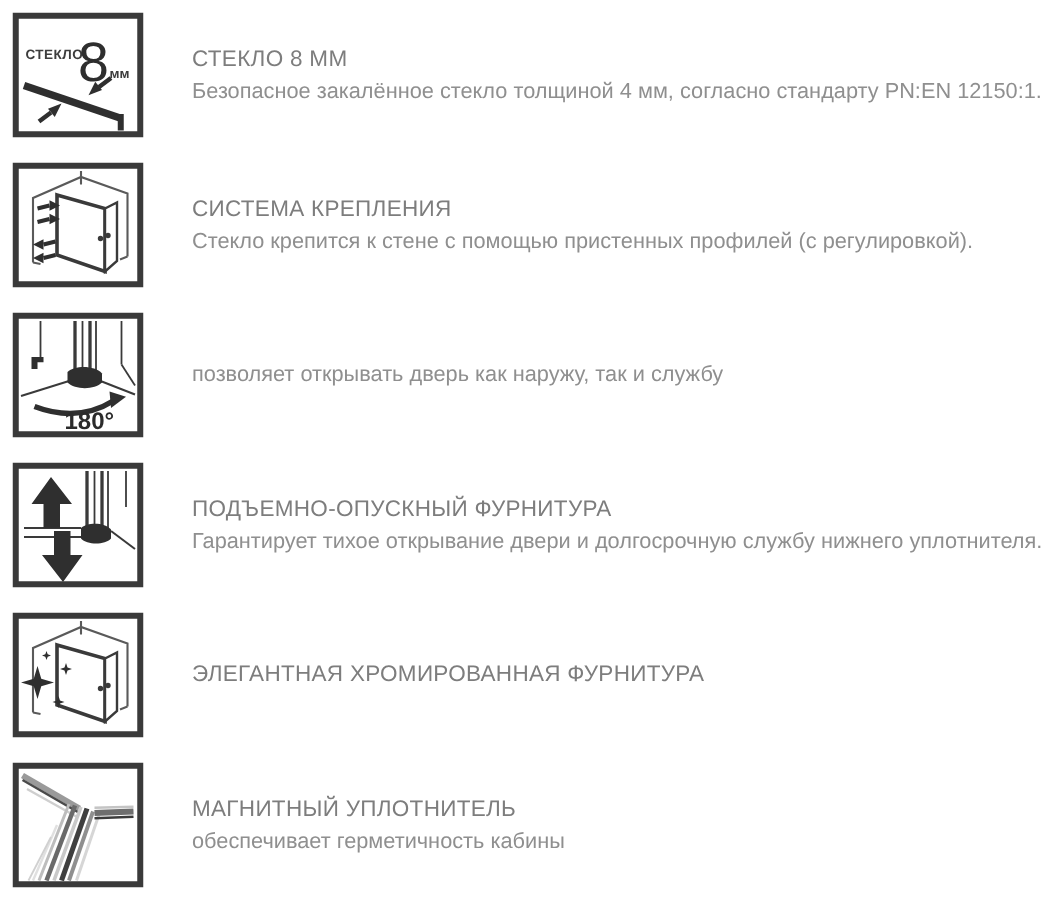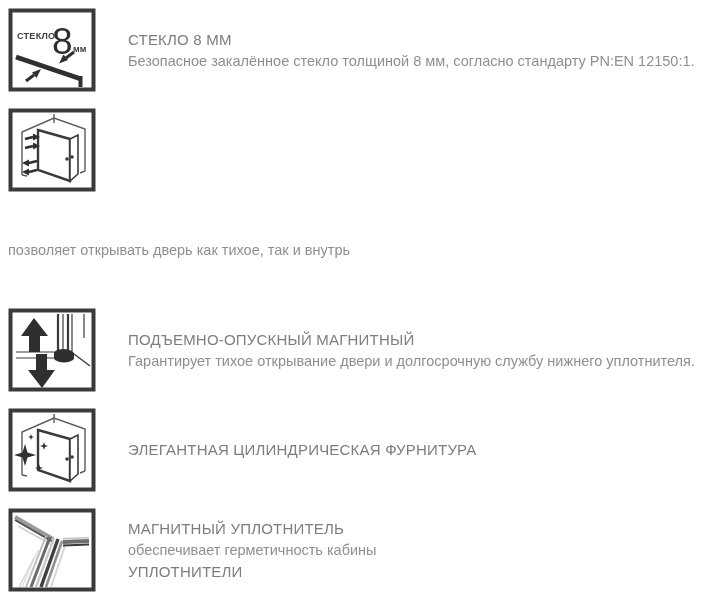--- a/index.html
+++ b/index.html
@@ -59,7 +59,7 @@
     </div>
     <div class="feature-text">
       <div class="feature-heading">СТЕКЛО 8 ММ</div>
-      <div class="feature-body">Безопасное закалённое стекло толщиной 8 мм, согласно стандарту PN:EN 12150:1.</div>
+      <div class="feature-body">Безопасное закалённое стекло толщиной 4 мм, согласно стандарту PN:EN 12150:1.</div>
     </div>
   </div>
 

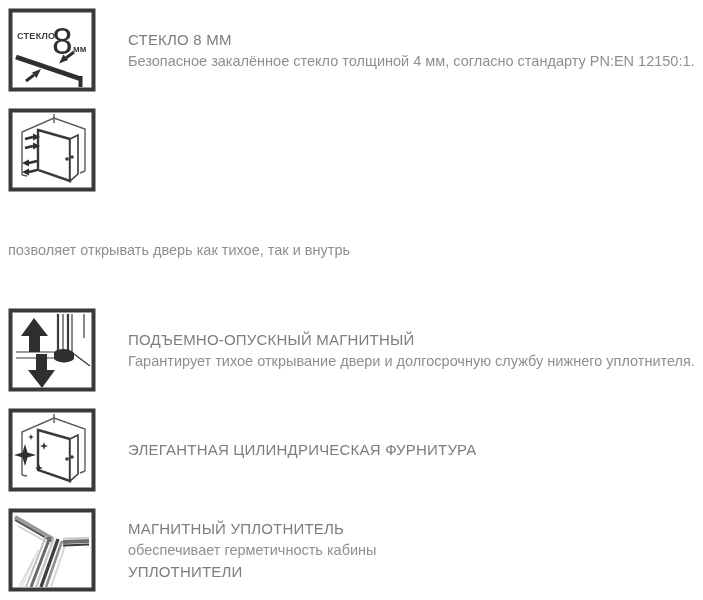--- a/index.html
+++ b/index.html
@@ -90,6 +90,10 @@
           <polygon points="21,60.5 14,64 21,67.5"></polygon>
         </g>
       </svg>
+    </div>
+    <div class="feature-text">
+      <div class="feature-heading">СИСТЕМА КРЕПЛЕНИЯ</div>
+      <div class="feature-body">Стекло крепится к стене с помощью пристенных профилей (с регулировкой).</div>
     </div>
   </div>
 

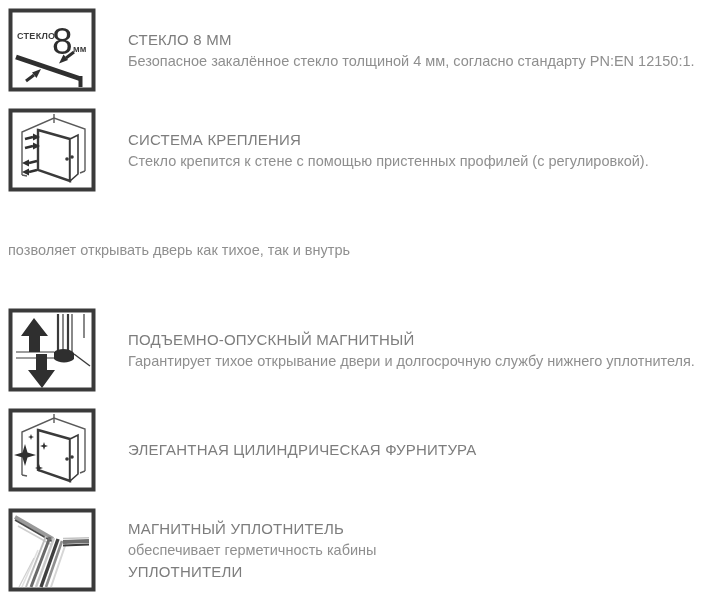--- a/index.html
+++ b/index.html
@@ -99,7 +99,7 @@
 
   <div class="feature-row">
     <div class="feature-text">
-      <div class="feature-body">позволяет открывать дверь как тихое, так и внутрь</div>
+      <div class="feature-body">позволяет открывать дверь как наружу, так и службу</div>
     </div>
   </div>
 

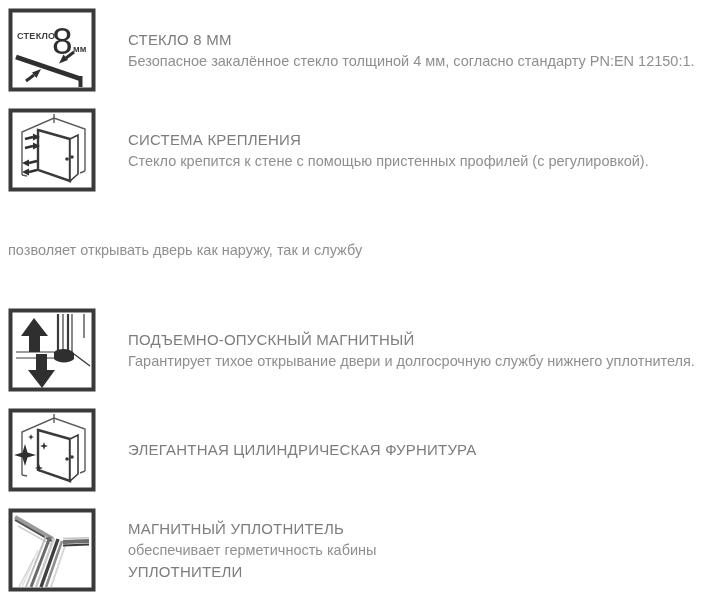--- a/index.html
+++ b/index.html
@@ -98,6 +98,27 @@
   </div>
 
   <div class="feature-row">
+    <div class="icon-box">
+      <svg width="88" height="84" viewBox="0 0 88 84">
+        <rect x="2.5" y="2.5" width="83" height="79" fill="none" stroke="#3a3a3a" stroke-width="4"></rect>
+        <g stroke="#3a3a3a" fill="none">
+          <line x1="19" y1="6" x2="19" y2="33" stroke-width="1.2"></line>
+          <line x1="42" y1="6" x2="42" y2="41" stroke-width="2.2"></line>
+          <line x1="47" y1="6" x2="47" y2="42" stroke-width="1.2"></line>
+          <line x1="52" y1="6" x2="52" y2="43" stroke-width="2.2"></line>
+          <line x1="56" y1="6" x2="56" y2="44" stroke-width="1.2"></line>
+          <line x1="6" y1="56" x2="38" y2="46" stroke-width="1.4"></line>
+          <line x1="59" y1="46" x2="82" y2="55" stroke-width="1.4"></line>
+          <line x1="73" y1="6" x2="73" y2="35" stroke-width="1.2"></line>
+          <line x1="73" y1="35" x2="82" y2="49" stroke-width="1.2"></line>
+        </g>
+        <path d="M37,40 C42,35.5 55,35.5 60,41 L60,47 C55,52 42,52 37,47 Z" fill="#2f2f2f"></path>
+        <polygon points="13,30 21,30 21,33.5 17,33.5 17,38 13,38" fill="#2f2f2f"></polygon>
+        <path d="M15,63 Q44,74 68,59" stroke="#2f2f2f" stroke-width="3.6" fill="none"></path>
+        <polygon points="65,53 76,56.5 66,64" fill="#2f2f2f"></polygon>
+        <text class="ic-label" x="35" y="78" font-size="16" font-weight="bold" fill="#2b2b2b">180°</text>
+      </svg>
+    </div>
     <div class="feature-text">
       <div class="feature-body">позволяет открывать дверь как наружу, так и службу</div>
     </div>

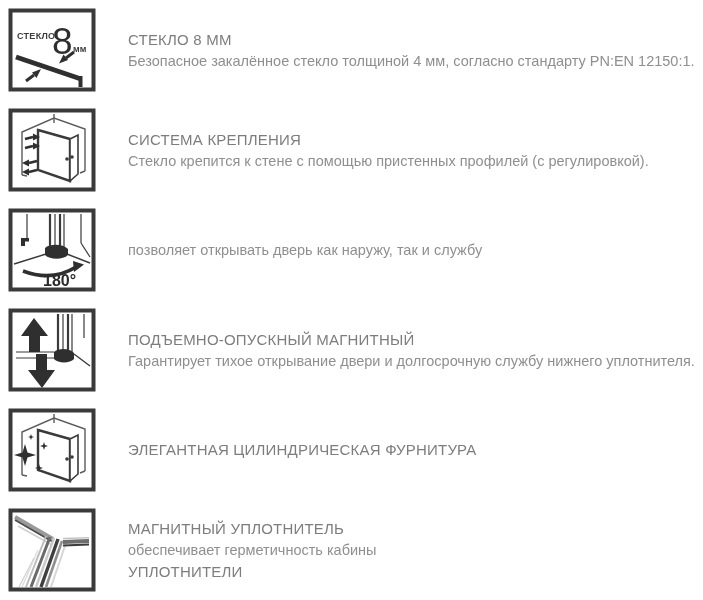--- a/index.html
+++ b/index.html
@@ -144,7 +144,7 @@
       </svg>
     </div>
     <div class="feature-text">
-      <div class="feature-heading">ПОДЪЕМНО-ОПУСКНЫЙ МАГНИТНЫЙ</div>
+      <div class="feature-heading">ПОДЪЕМНО-ОПУСКНЫЙ ФУРНИТУРА</div>
       <div class="feature-body">Гарантирует тихое открывание двери и долгосрочную службу нижнего уплотнителя.</div>
     </div>
   </div>

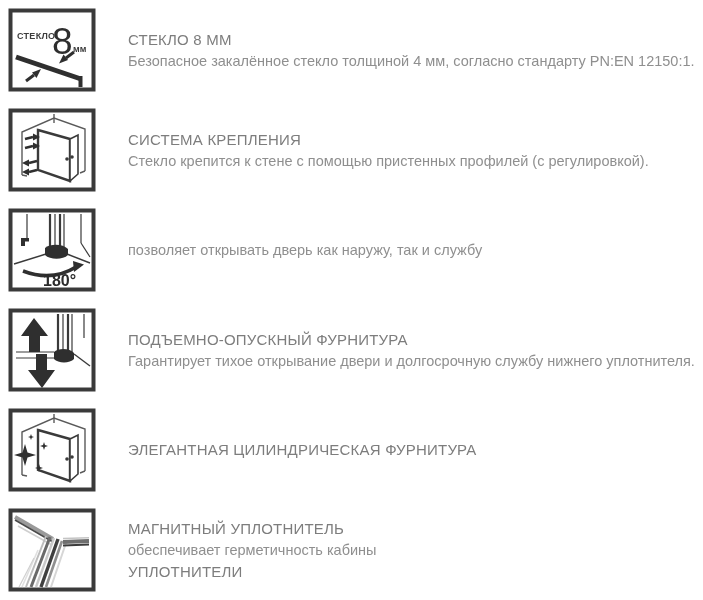--- a/index.html
+++ b/index.html
@@ -170,7 +170,7 @@
       </svg>
     </div>
     <div class="feature-text">
-      <div class="feature-heading">ЭЛЕГАНТНАЯ ЦИЛИНДРИЧЕСКАЯ ФУРНИТУРА</div>
+      <div class="feature-heading">ЭЛЕГАНТНАЯ ХРОМИРОВАННАЯ ФУРНИТУРА</div>
     </div>
   </div>
 

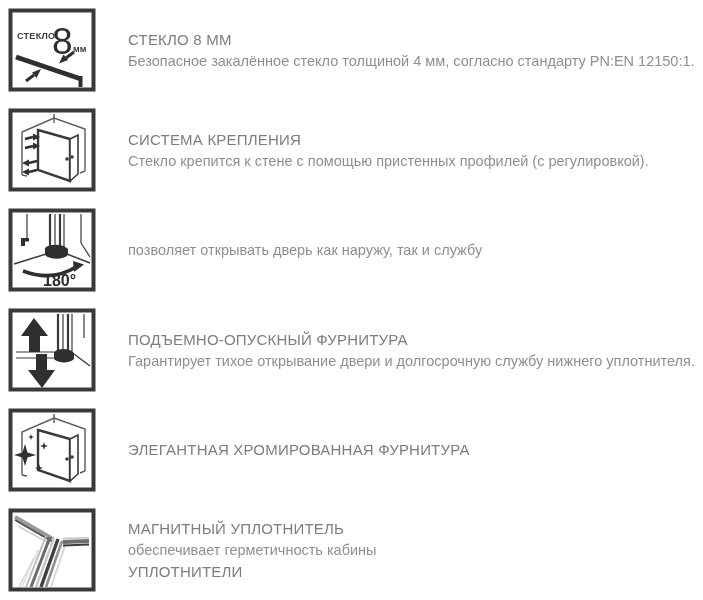--- a/index.html
+++ b/index.html
@@ -202,7 +202,6 @@
     <div class="feature-text">
       <div class="feature-heading">МАГНИТНЫЙ УПЛОТНИТЕЛЬ</div>
       <div class="feature-body">обеспечивает герметичность кабины</div>
-      <div class="feature-heading">УПЛОТНИТЕЛИ</div>
     </div>
   </div>
 

